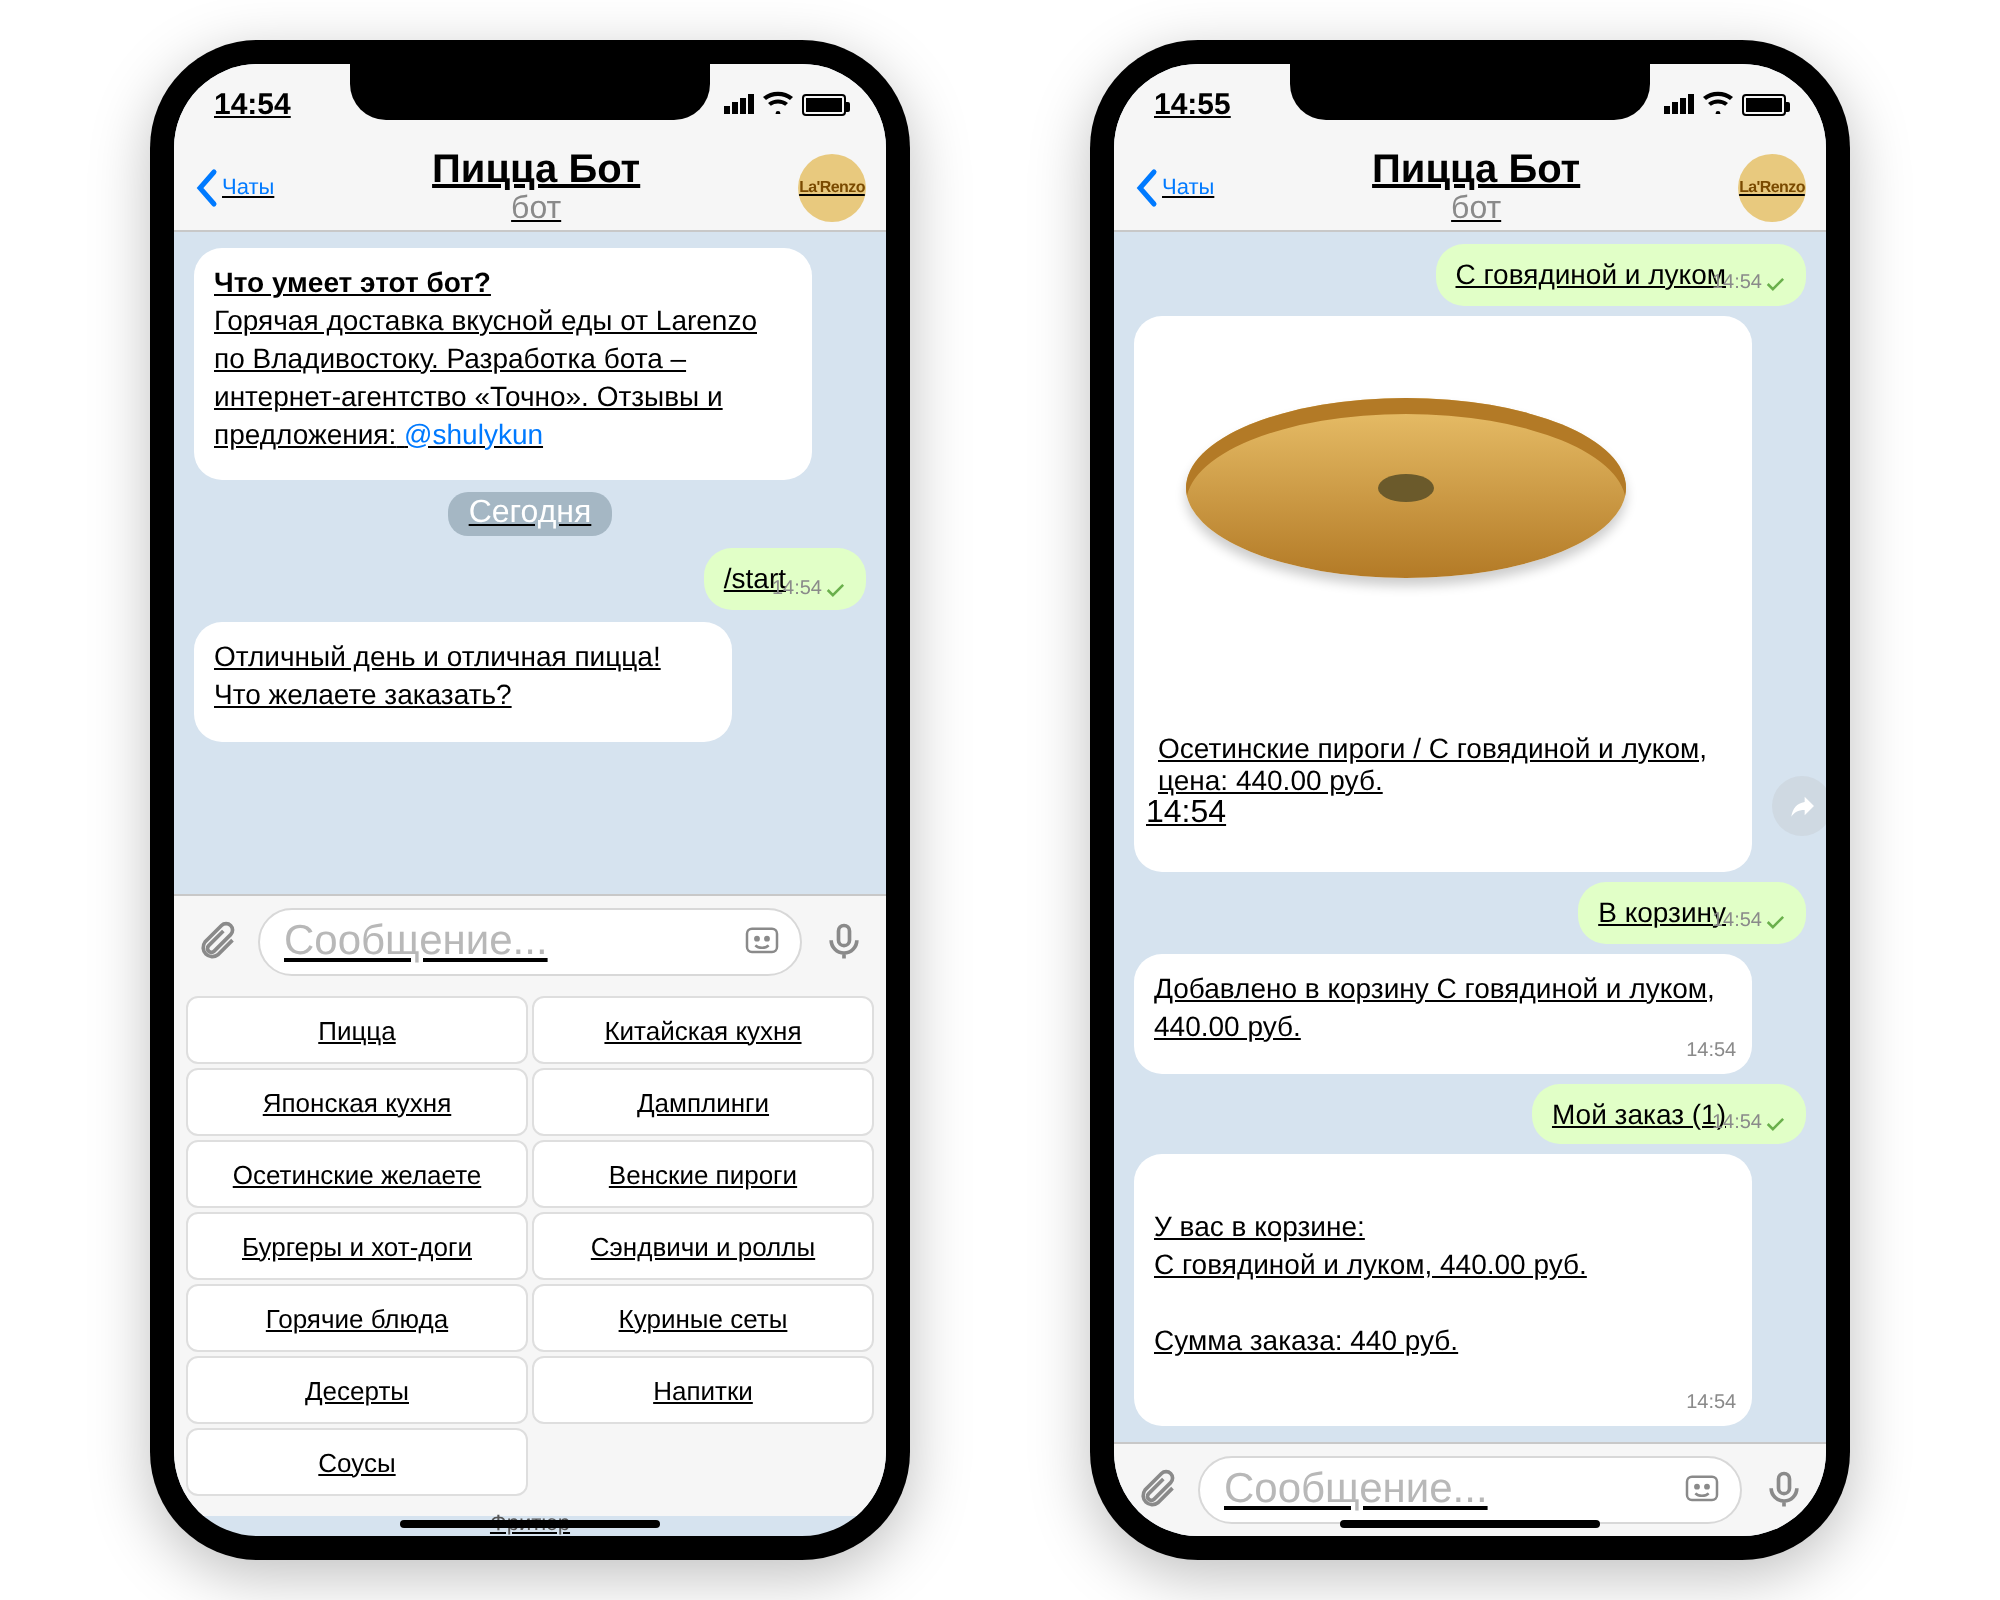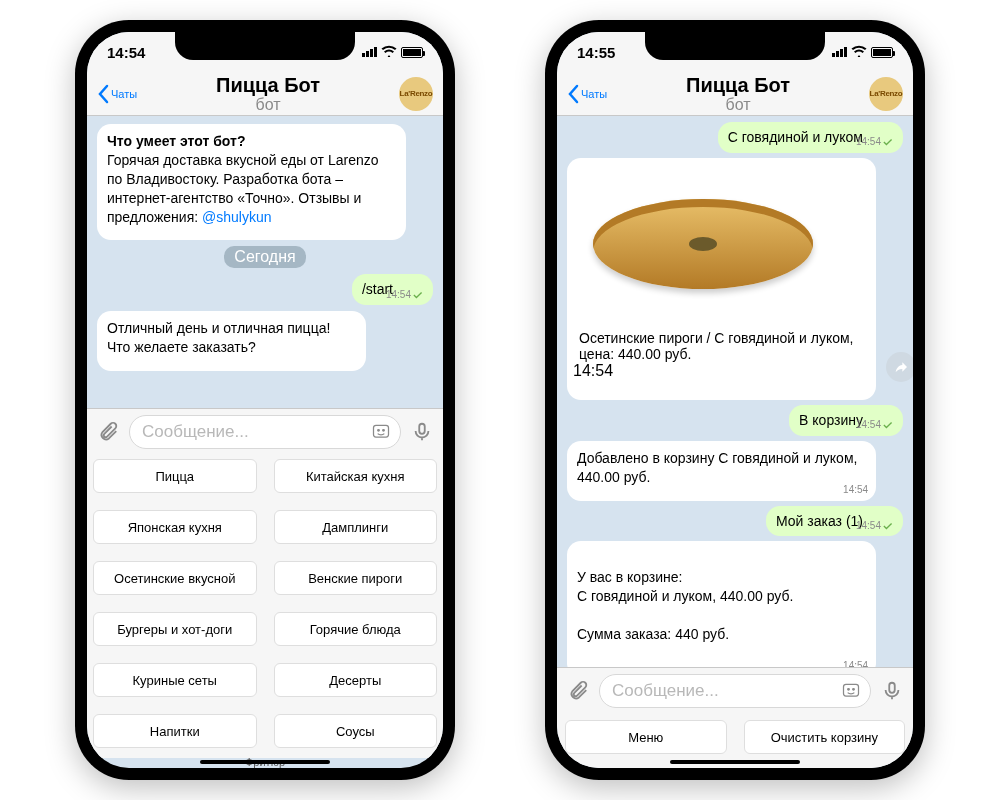--- a/index.html
+++ b/index.html
@@ -11,7 +11,7 @@
   }
   .phone {
     width: 380px; height: 760px; background: #000; border-radius: 54px;
-    padding: 12px; position: relative; box-shadow: 0 8px 30px rgba(0,0,0,.25);
+    padding: 12px; position: relative; box-shadow: 0 8px 30px rgba(0,0,0,.25); text-decoration: underline;
   }
   .screen {
     width: 100%; height: 100%; background: #d6e3ef; border-radius: 42px;

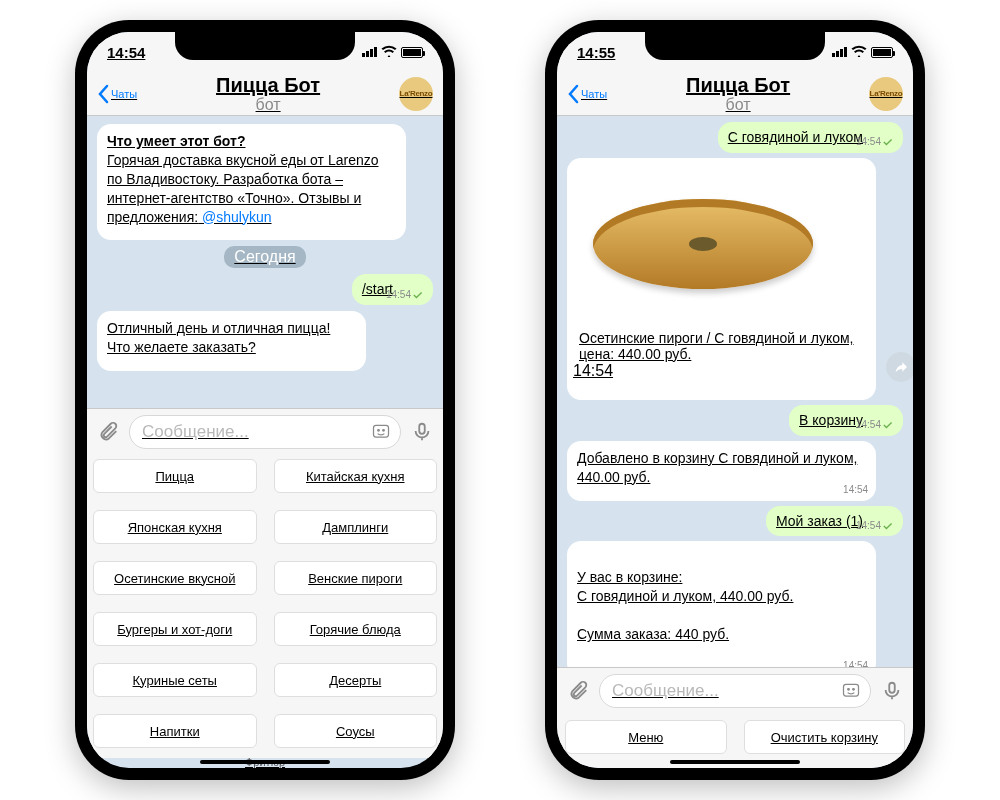--- a/index.html
+++ b/index.html
@@ -63,7 +63,7 @@
   .pie-img { width:260px; height:160px; background:#fff; display:flex; align-items:center; justify-content:center;}
   .pie { width:220px; height:90px; background:linear-gradient(#e9c06a,#b37a26); border-radius:50%; box-shadow:0 8px 0 #b37a26 inset, 0 4px 6px rgba(0,0,0,.2); position:relative;}
   .pie::after{content:"";position:absolute;left:50%;top:50%;width:28px;height:14px;background:#6b5a2b;border-radius:50%;transform:translate(-50%,-50%);}
-  .caption { font-size:14px; padding:6px 6px 0 6px; }
+  .caption { font-size:14px; padding:6px 6px 0 6px;margin-top:36px; }
   .share-btn { position:absolute; right:-40px; bottom:18px; width:30px; height:30px; background:#cfd9e2; border-radius:50%; display:flex; align-items:center; justify-content:center;}
   .share-btn svg { width:16px; height:16px; fill:#fff;}
   .input-bar { background:#f6f6f6; border-top:.5px solid #c8c8c8; padding:6px 8px; display:flex; align-items:center; gap:8px;}

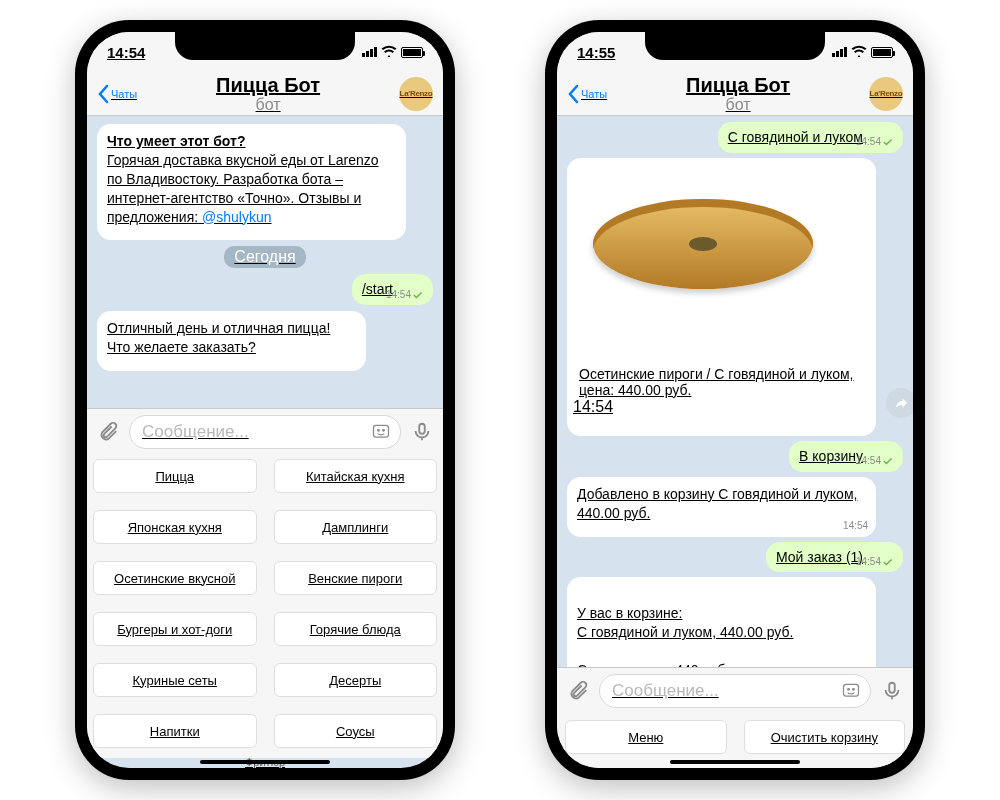--- a/index.html
+++ b/index.html
@@ -68,7 +68,7 @@
   .share-btn svg { width:16px; height:16px; fill:#fff;}
   .input-bar { background:#f6f6f6; border-top:.5px solid #c8c8c8; padding:6px 8px; display:flex; align-items:center; gap:8px;}
   .clip,.sticker,.mic { width:26px; height:26px; color:#8a8a8a; display:flex; align-items:center; justify-content:center;}
-  .input-field { flex:1; height:34px; background:#fff; border:1px solid #d8d8d8; border-radius:17px; padding:0 36px 0 12px; font-size:17px; color:#b8b8b8; display:flex; align-items:center; position:relative;}
+  .input-field { flex:1; height:34px; background:#fff; border:1px solid #d8d8d8; border-radius:17px; padding:0 36px 0 12px; font-size:21px; color:#b8b8b8; display:flex; align-items:center; position:relative;}
   .input-field .sticker { position:absolute; right:6px; }
   .kb { background:#f6f6f6; padding:4px 6px 10px 6px; display:grid; grid-template-columns:1fr 1fr; gap:17px;}
   .kb button { background:#fff; border:1px solid #dedede; border-radius:6px; height:34px; font-size:13px; cursor:pointer; font-family:inherit;}

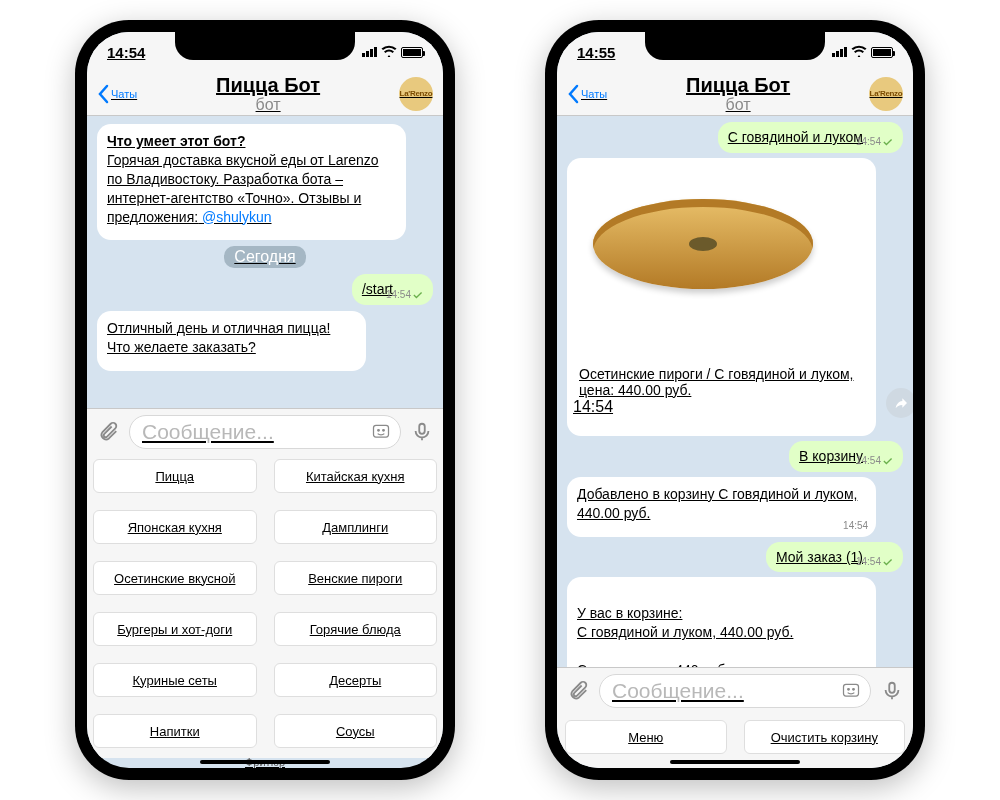--- a/index.html
+++ b/index.html
@@ -70,7 +70,7 @@
   .clip,.sticker,.mic { width:26px; height:26px; color:#8a8a8a; display:flex; align-items:center; justify-content:center;}
   .input-field { flex:1; height:34px; background:#fff; border:1px solid #d8d8d8; border-radius:17px; padding:0 36px 0 12px; font-size:21px; color:#b8b8b8; display:flex; align-items:center; position:relative;}
   .input-field .sticker { position:absolute; right:6px; }
-  .kb { background:#f6f6f6; padding:4px 6px 10px 6px; display:grid; grid-template-columns:1fr 1fr; gap:17px;}
+  .kb { background:#f6f6f6; padding:4px 6px 10px 6px; display:grid; grid-template-columns:1fr 1fr; gap:2px;}
   .kb button { background:#fff; border:1px solid #dedede; border-radius:6px; height:34px; font-size:13px; cursor:pointer; font-family:inherit;}
   .kb.two { padding:6px 8px 14px 8px; }
   .home-ind { position:absolute; bottom:4px; left:50%; transform:translateX(-50%); width:130px; height:4px; background:#000; border-radius:2px;}

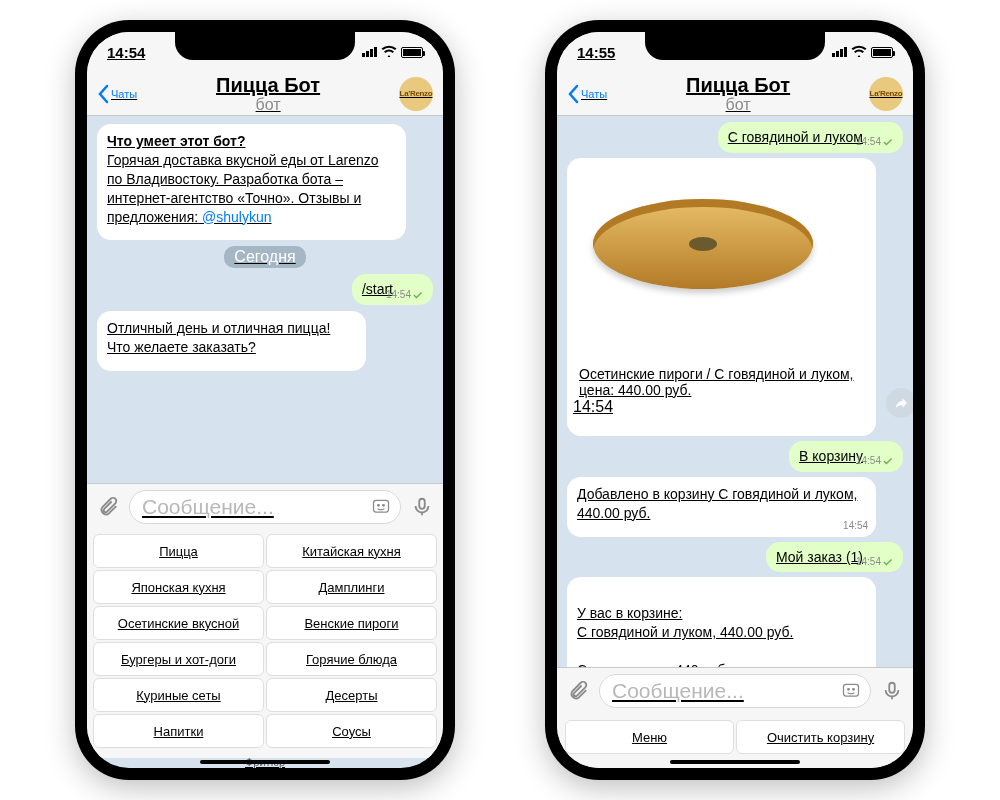--- a/index.html
+++ b/index.html
@@ -166,7 +166,7 @@
         <button>Китайская кухня</button>
         <button>Японская кухня</button>
         <button>Дамплинги</button>
-        <button>Осетинские вкусной</button>
+        <button>Осетинские желаете</button>
         <button>Венские пироги</button>
         <button>Бургеры и хот-доги</button>
         <button>Горячие блюда</button>

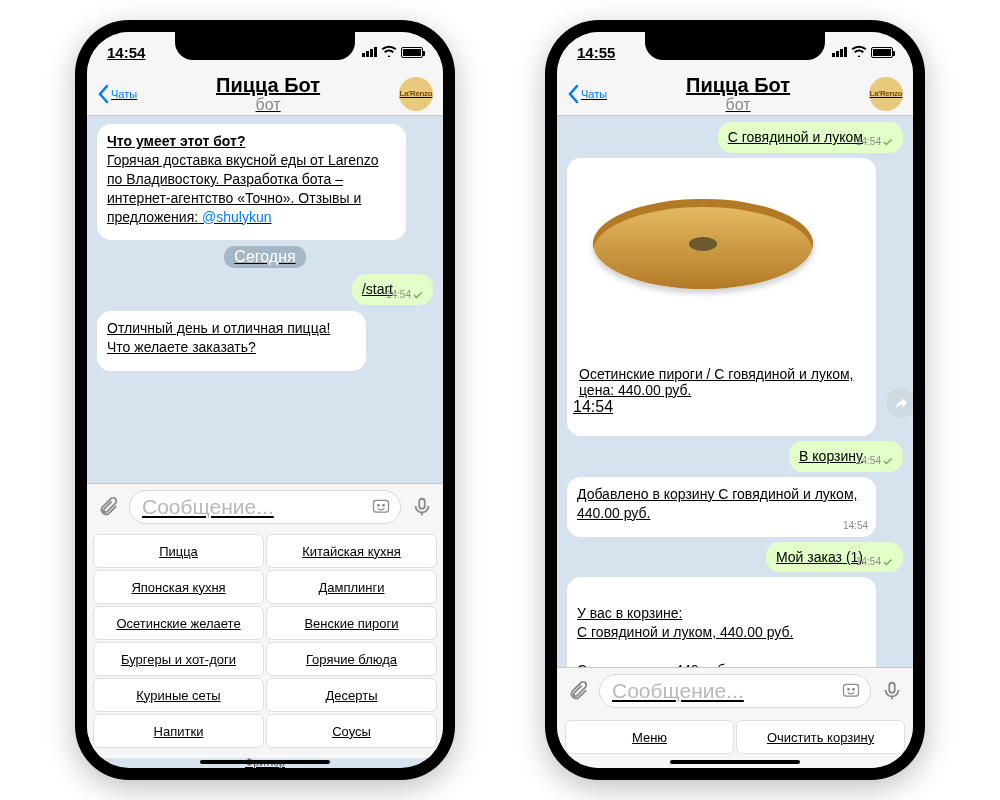--- a/index.html
+++ b/index.html
@@ -169,6 +169,7 @@
         <button>Осетинские желаете</button>
         <button>Венские пироги</button>
         <button>Бургеры и хот-доги</button>
+        <button>Сэндвичи и роллы</button>
         <button>Горячие блюда</button>
         <button>Куриные сеты</button>
         <button>Десерты</button>

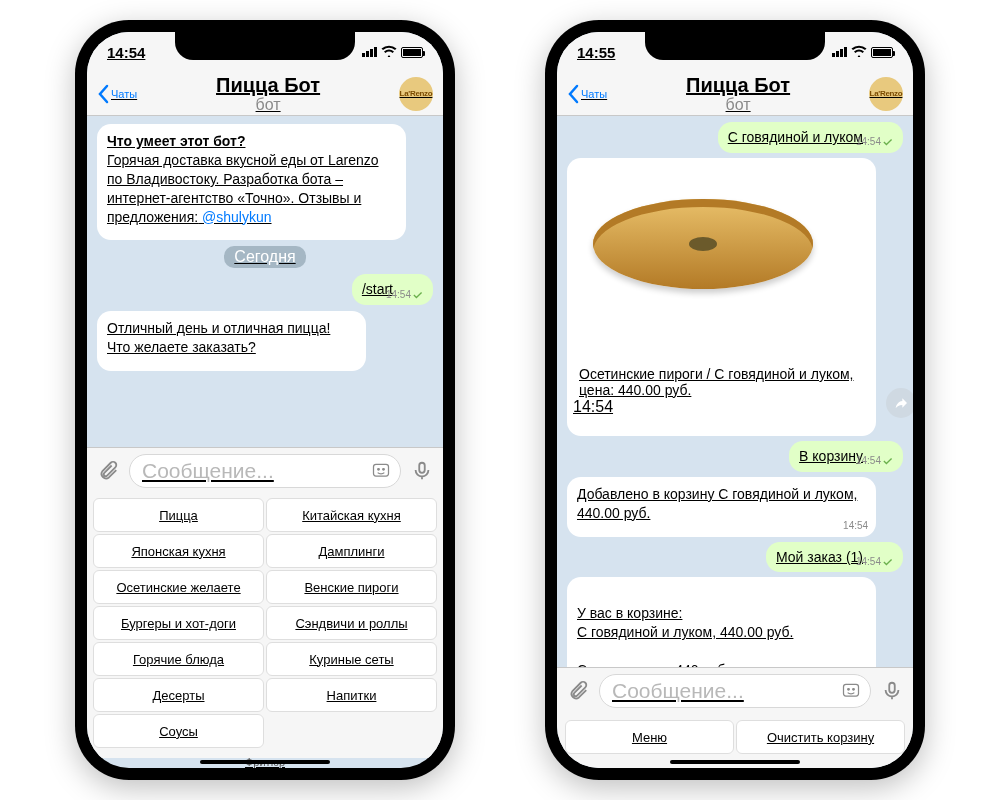--- a/index.html
+++ b/index.html
@@ -303,10 +303,6 @@
       </span>
     </div>
 
-    <div class="kb two" id="kb2">
-        <button>Меню</button>
-        <button>Очистить корзину</button>
-      </div>
     <div class="home-ind"></div>
   </div>
 </div>

